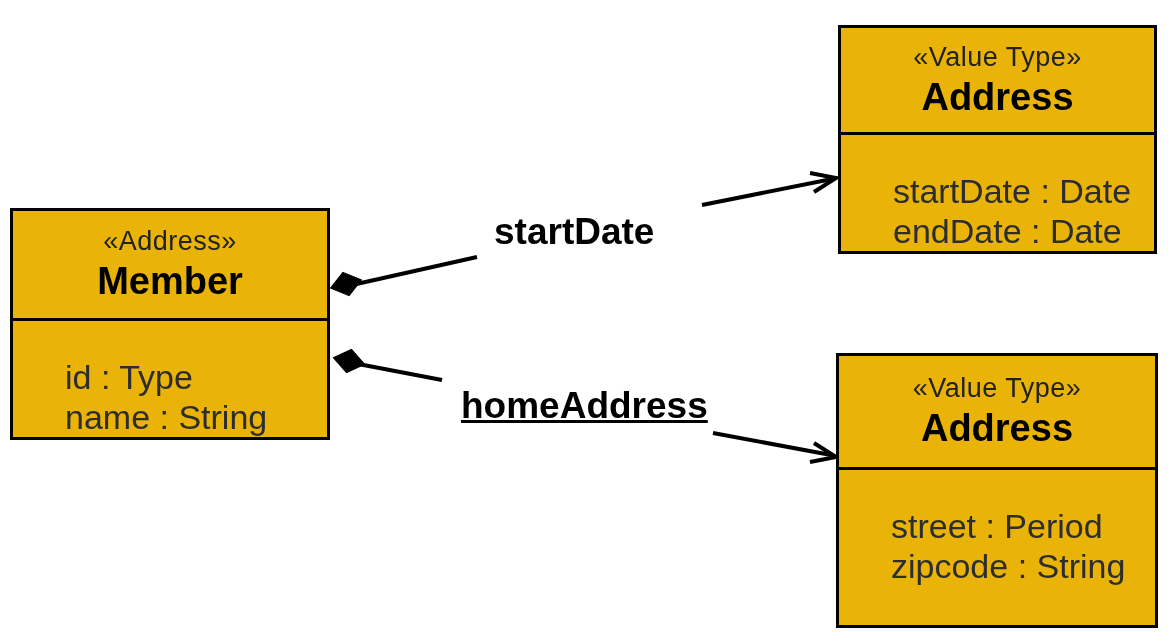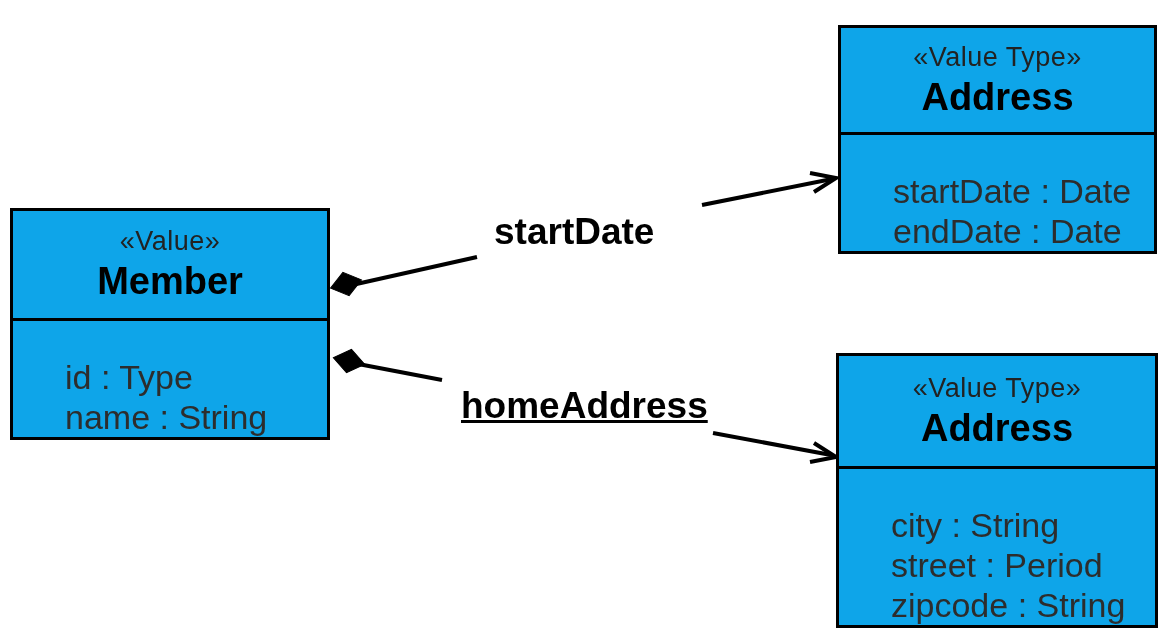--- a/index.html
+++ b/index.html
@@ -17,7 +17,7 @@
   }
   .uml-class {
     position: absolute;
-    background: #0ea5e9;
+    background: #eab308;
     border: 3px solid #000000;
     box-sizing: border-box;
     display: flex;

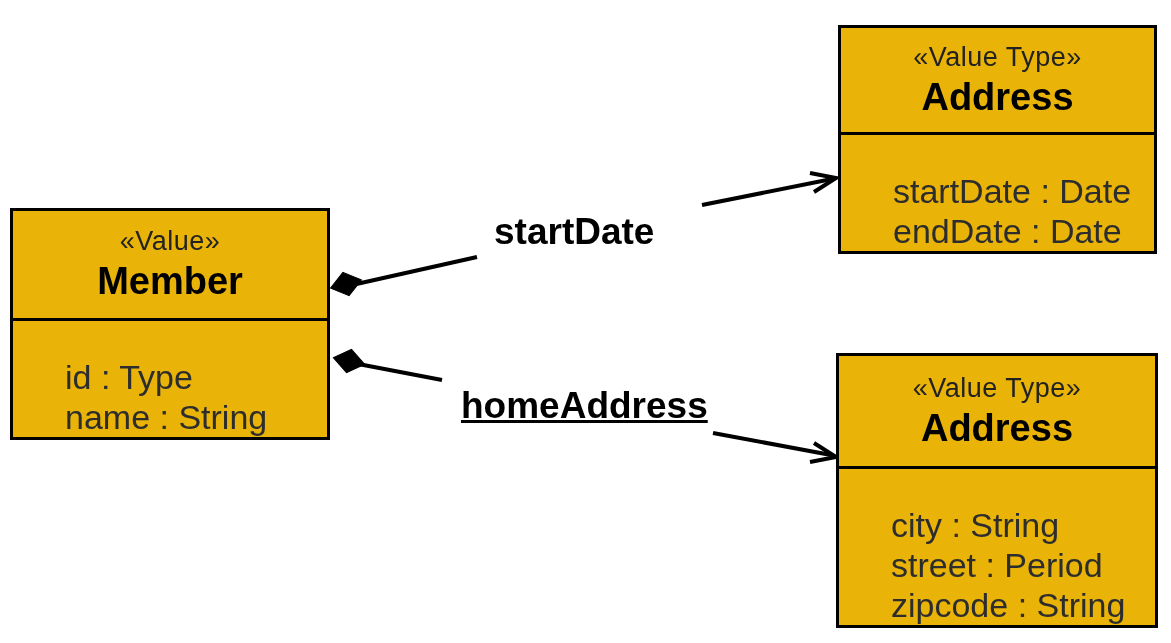--- a/index.html
+++ b/index.html
@@ -86,7 +86,7 @@
 
   <div class="uml-class" style="left:10px; top:208px; width:320px; height:232px;">
     <div class="uml-header" style="height:112px;">
-      <div class="stereotype">«Value»</div>
+      <div class="stereotype">«Address»</div>
       <div class="class-name">Member</div>
     </div>
     <div class="uml-attrs">

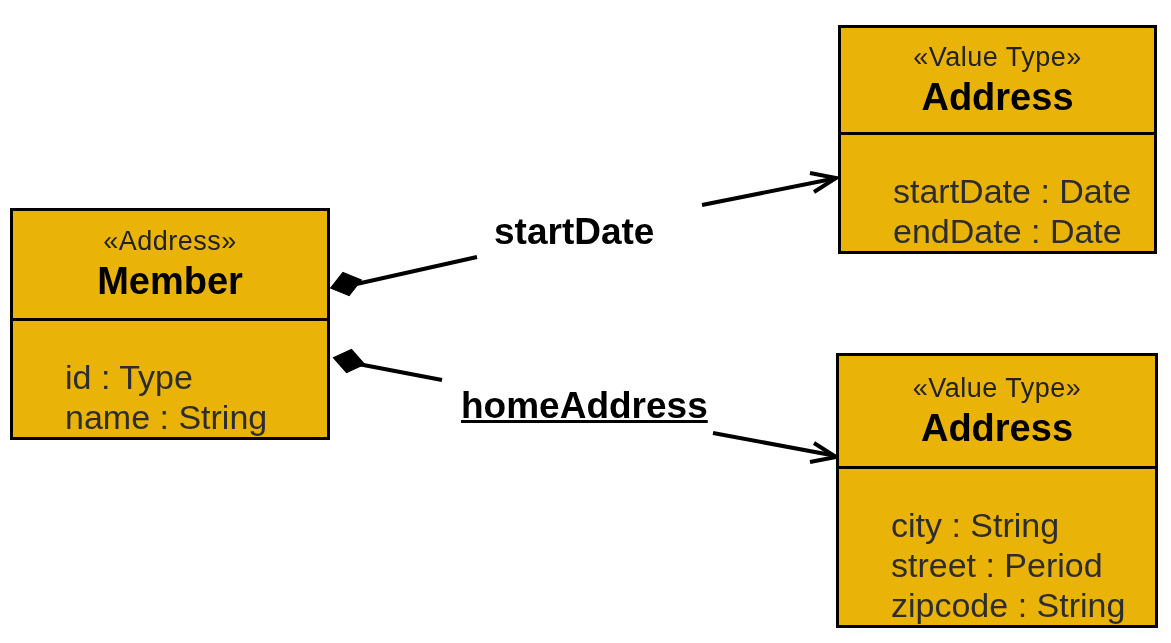--- a/index.html
+++ b/index.html
@@ -112,7 +112,6 @@
       <div class="class-name">Address</div>
     </div>
     <div class="uml-attrs">
-      <div>city : String</div>
       <div>street : Period</div>
       <div>zipcode : String</div>
     </div>

